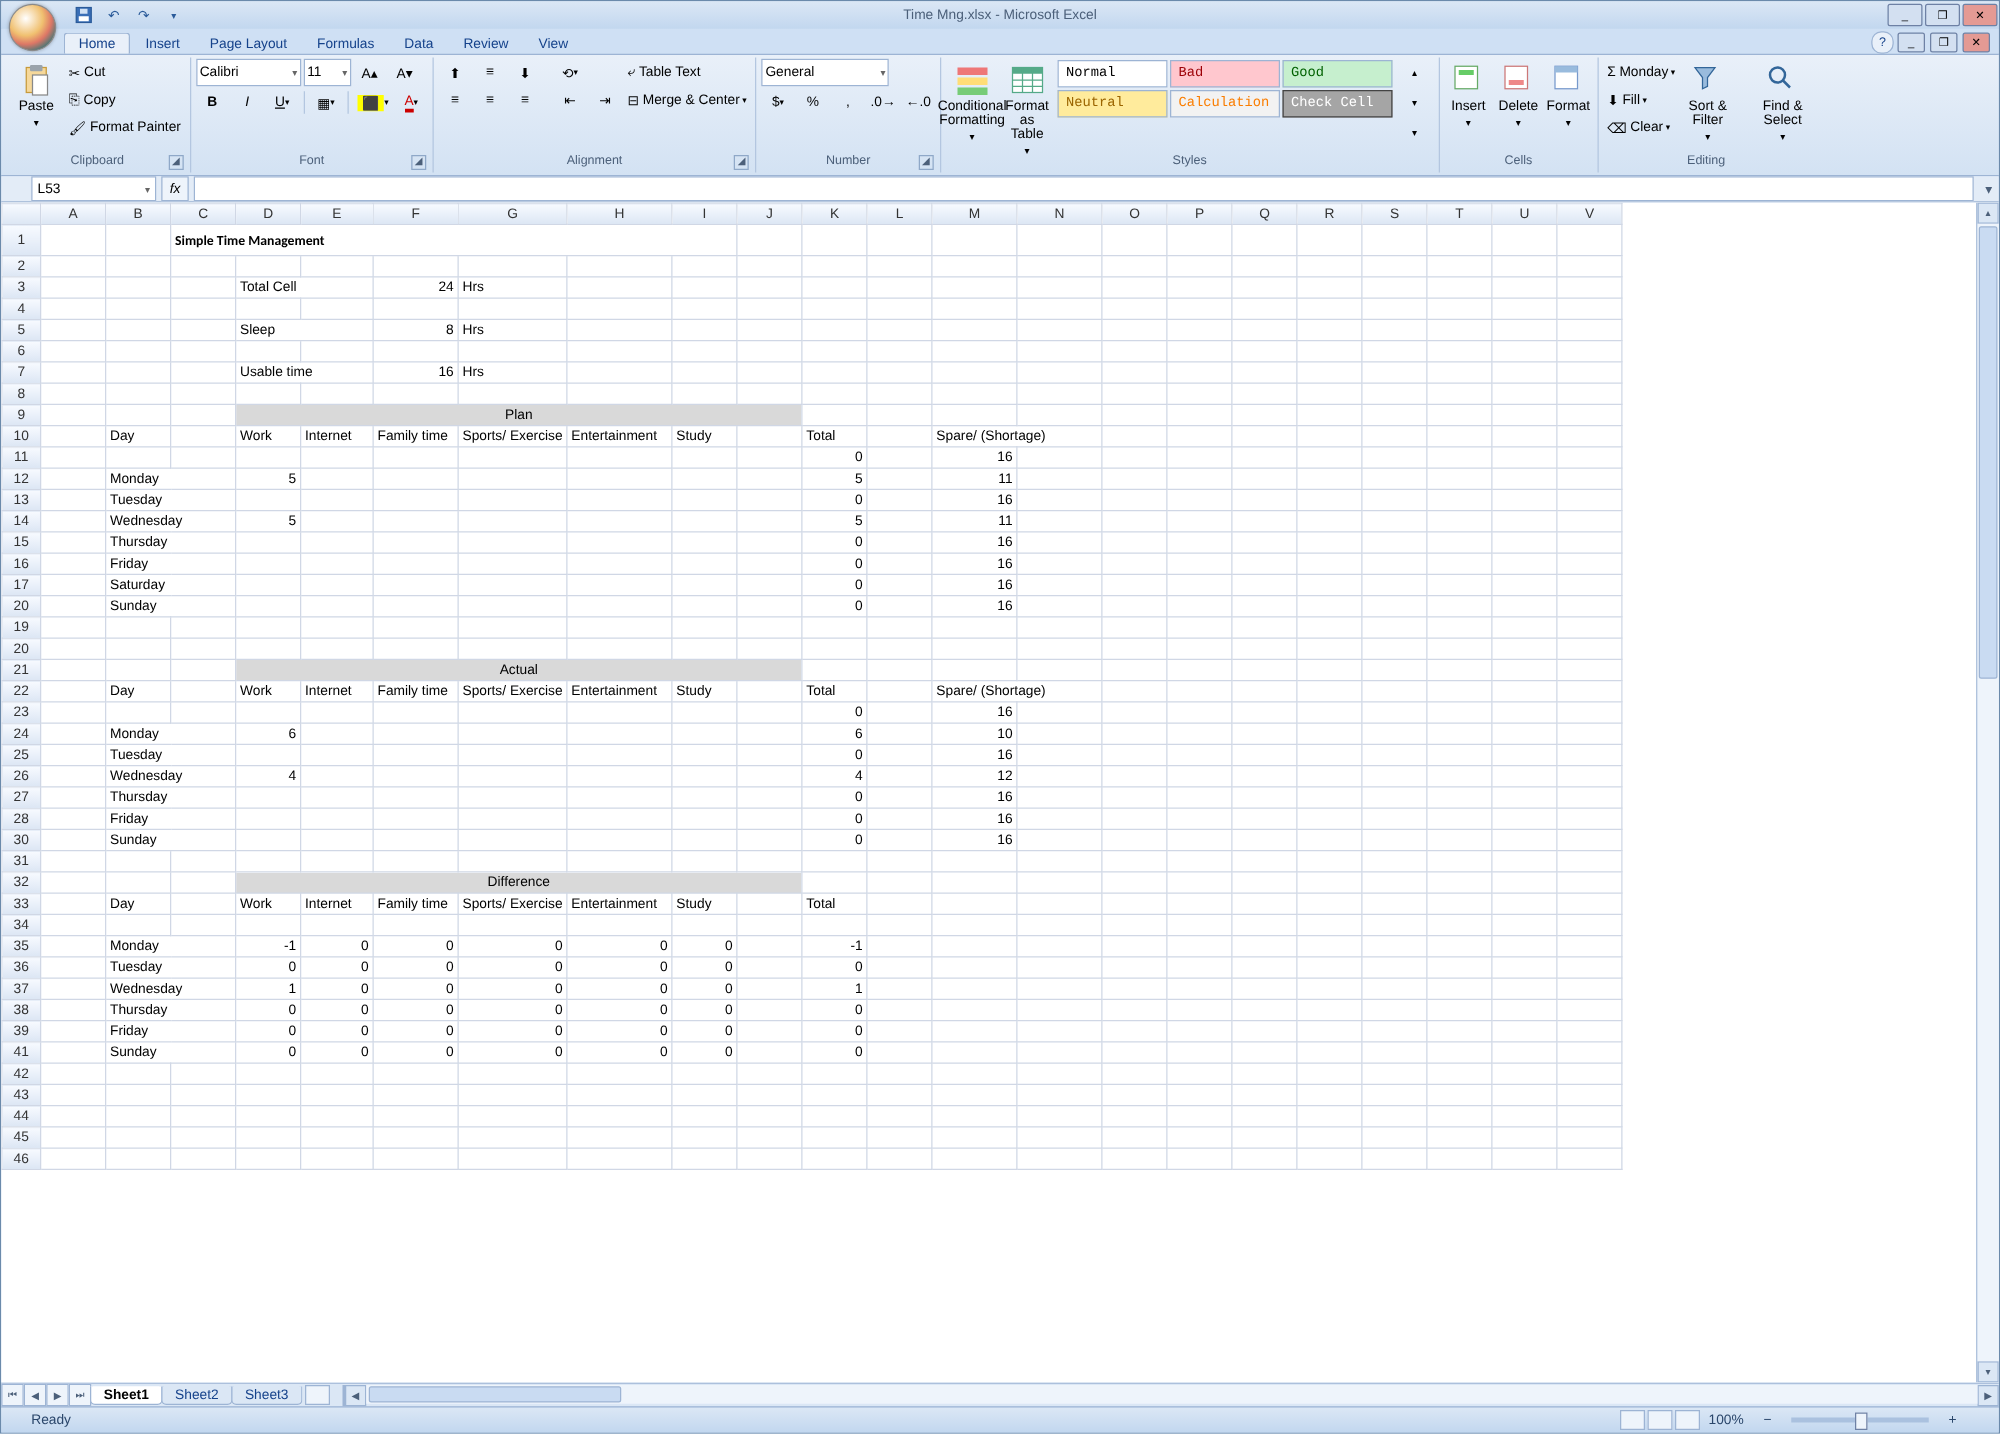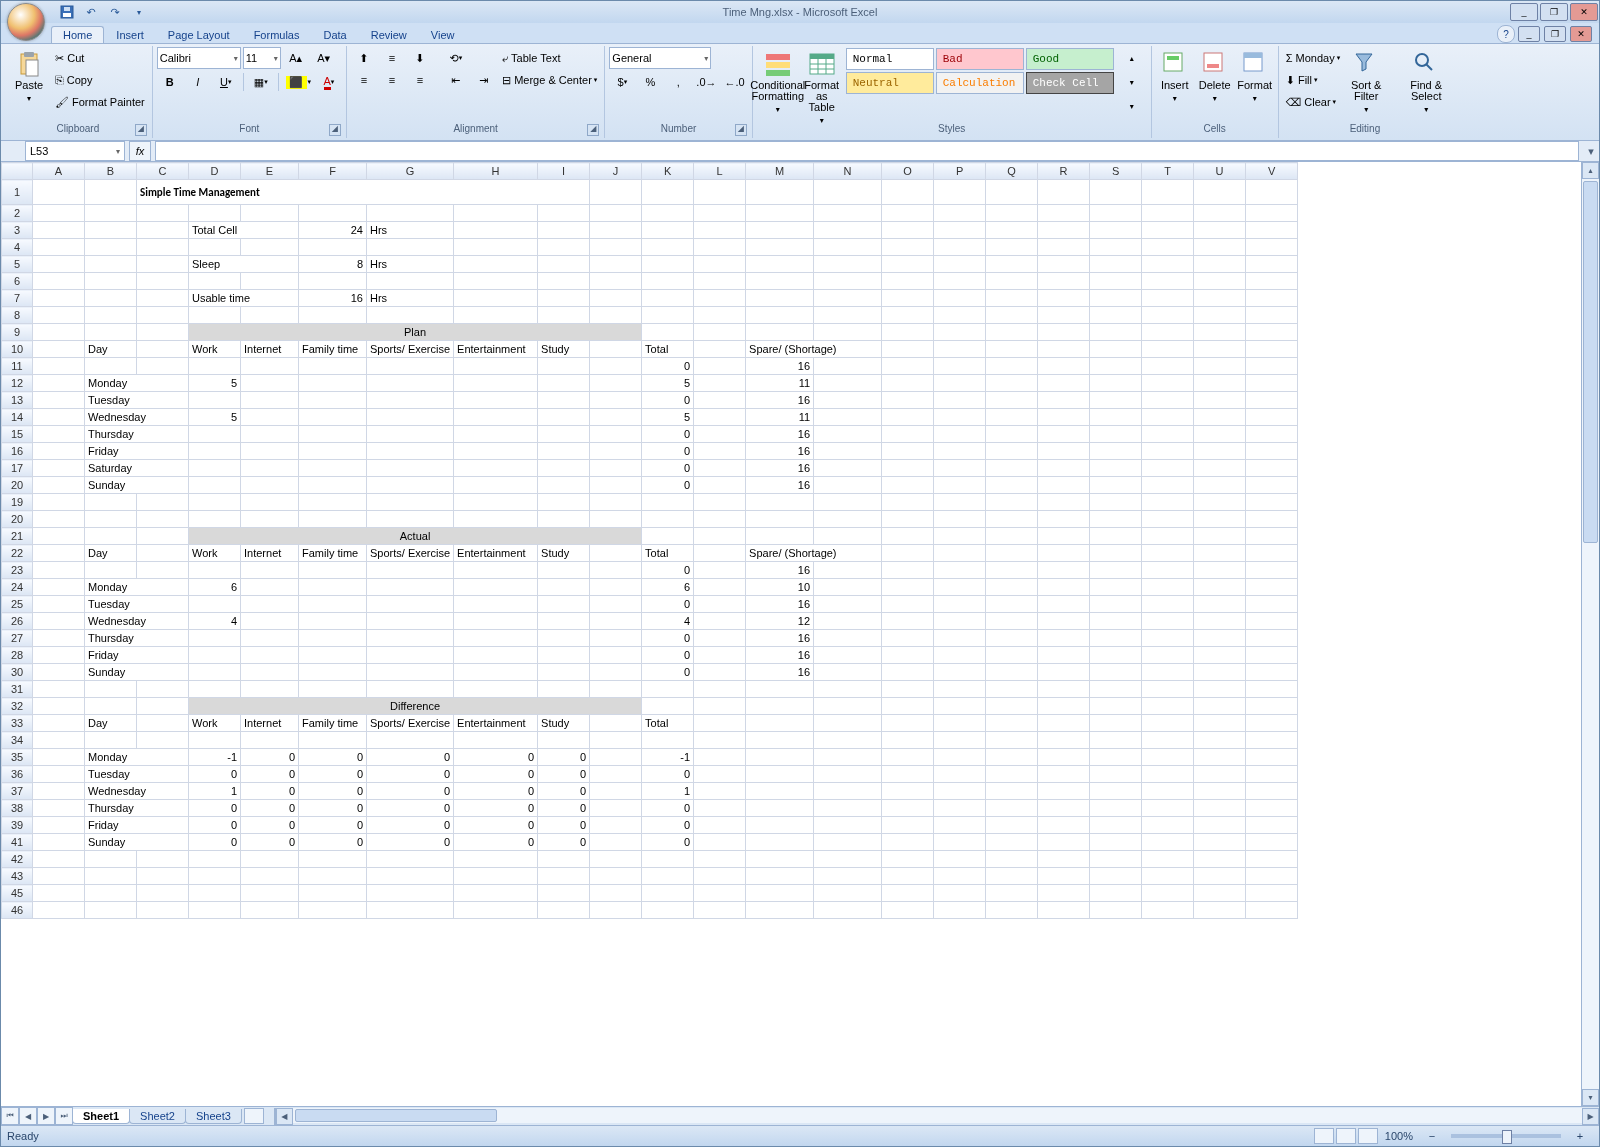--- a/index.html
+++ b/index.html
@@ -1417,6 +1417,31 @@
               <td></td>
             </tr>
             <tr class="">
+              <th class="rowhdr">44</th>
+              <td></td>
+              <td></td>
+              <td></td>
+              <td></td>
+              <td></td>
+              <td></td>
+              <td></td>
+              <td></td>
+              <td></td>
+              <td></td>
+              <td></td>
+              <td></td>
+              <td></td>
+              <td></td>
+              <td></td>
+              <td></td>
+              <td></td>
+              <td></td>
+              <td></td>
+              <td></td>
+              <td></td>
+              <td></td>
+            </tr>
+            <tr class="">
               <th class="rowhdr">45</th>
               <td></td>
               <td></td>

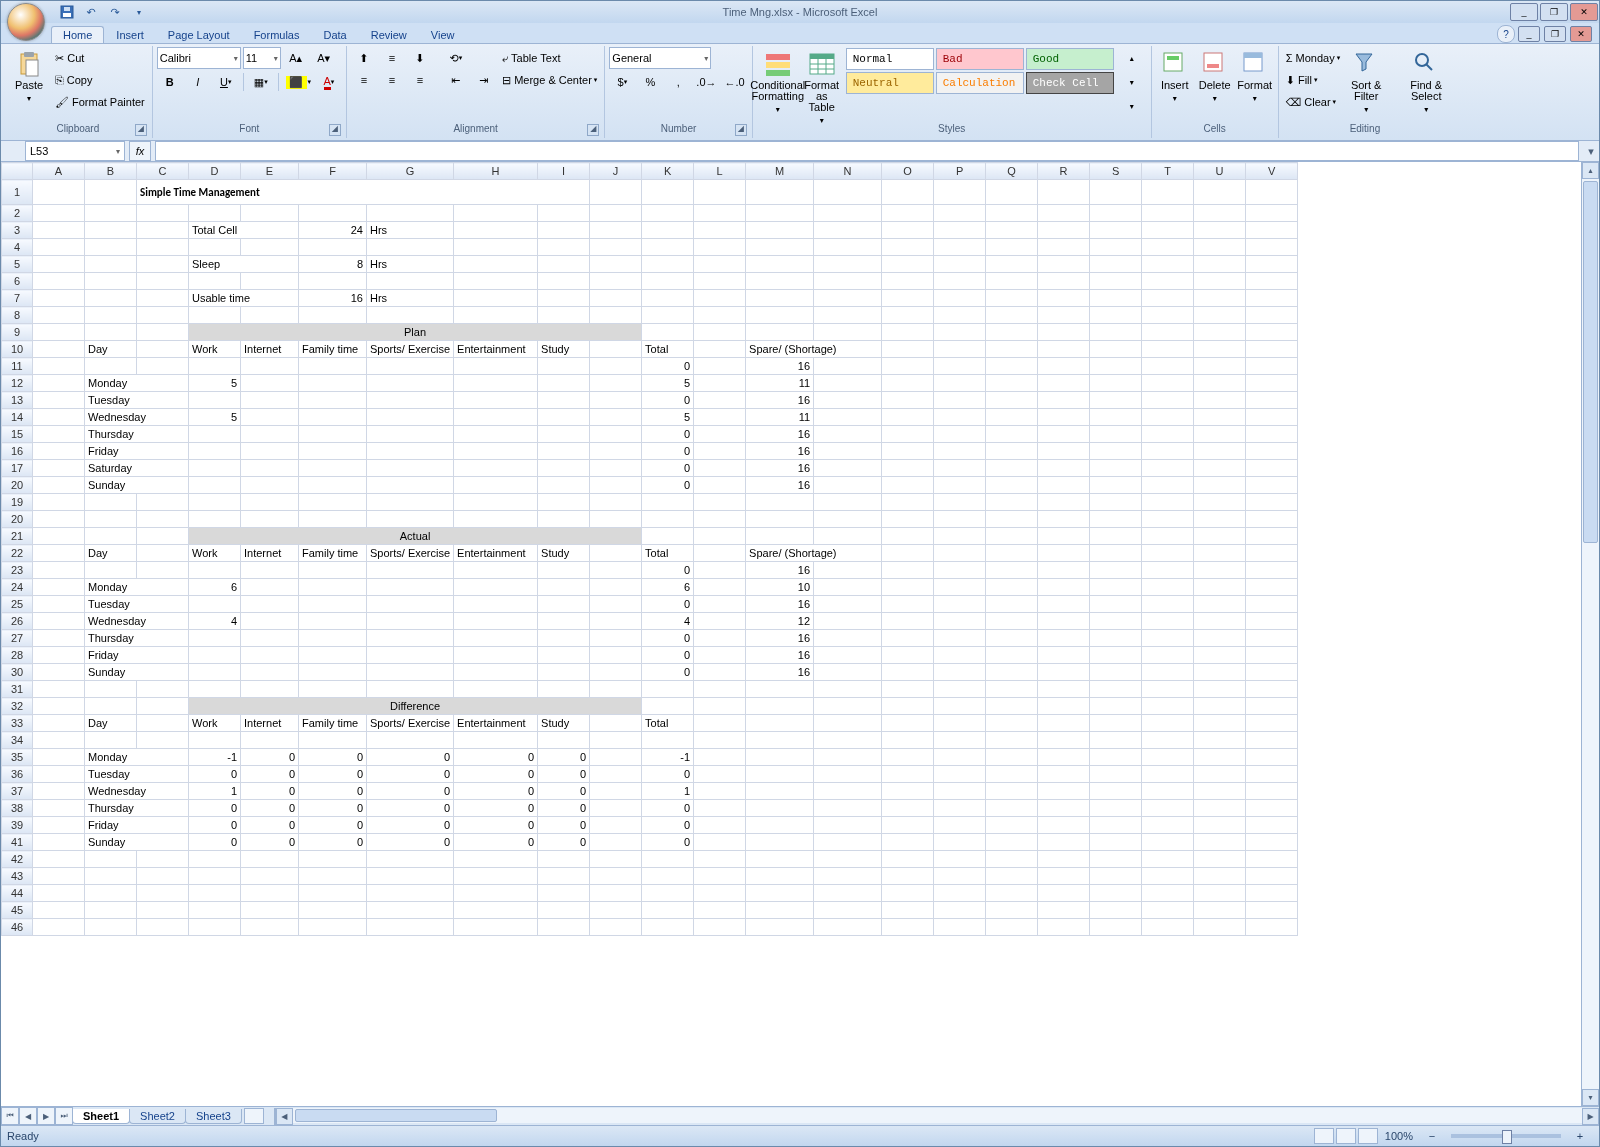--- a/index.html
+++ b/index.html
@@ -76,7 +76,7 @@
   .hscroll .track{flex:1;background:#eef4fb;position:relative;height:15px;}
   .hscroll .thumb{position:absolute;top:1px;bottom:1px;left:2px;width:200px;background:#c9dbf2;border:1px solid #9db4d4;border-radius:2px;}
   
-  .statusbar{height:20px;background:linear-gradient(#dbe7f5,#c2d7ef);display:flex;align-items:center;padding:0 6px;color:#2a466b;border-top:1px solid #9db4d4;}
+  .statusbar{height:20px;background:linear-gradient(#dbe7f5,#c2d7ef);display:flex;align-items:center;padding:0 24px;color:#2a466b;border-top:1px solid #9db4d4;}
   .view-btn{width:18px;height:14px;border:1px solid #9db4d4;margin:0 1px;background:#eef4fb;}
   .zoom-slider{width:110px;height:4px;background:#aac1df;margin:0 6px;position:relative;}
   .zoom-slider .thumb{position:absolute;top:-4px;left:50%;width:8px;height:12px;background:#eef4fb;border:1px solid #6e81a5;margin-left:-4px;}

